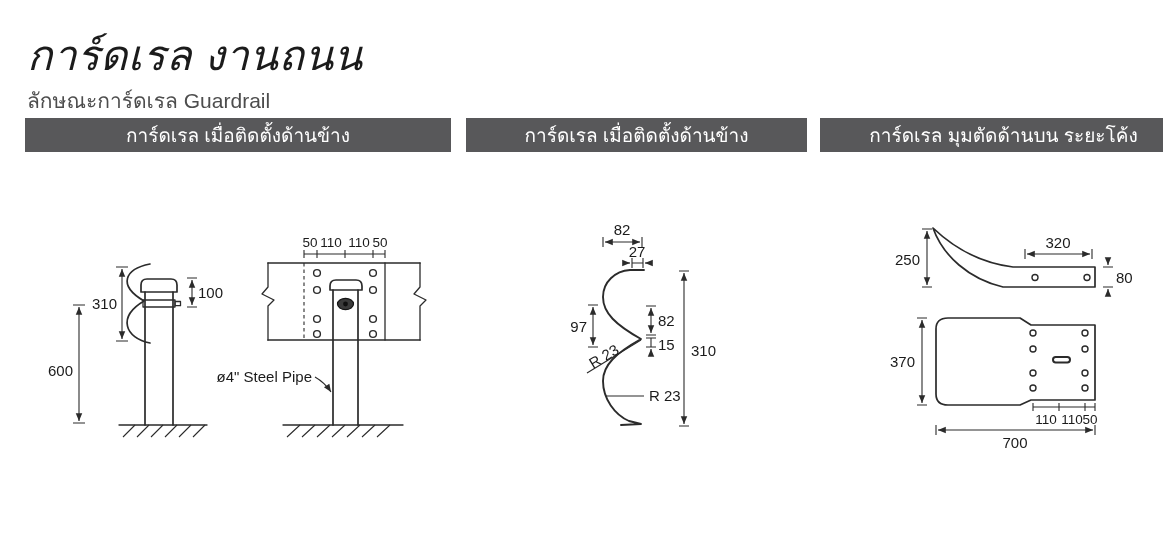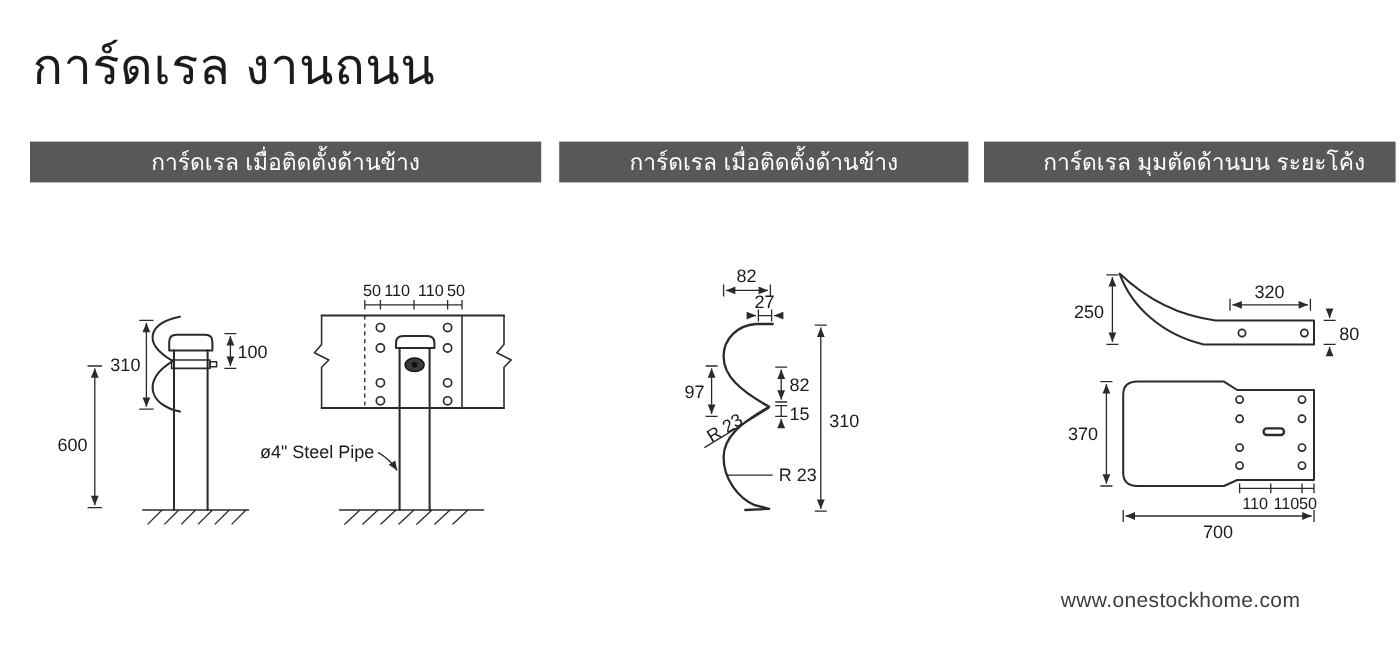--- a/index.html
+++ b/index.html
@@ -11,7 +11,7 @@
   #screen{position:relative;width:1167px;height:544px;background:#ffffff;overflow:hidden;}
 
   .page-title{position:absolute;left:27px;top:22px;font-size:42px;font-weight:500;
-    color:var(--title-text);letter-spacing:.5px;}
+    color:var(--title-text);letter-spacing:.5px;font-style:italic;}
   .page-subtitle{position:absolute;left:27px;top:84px;font-size:21px;font-weight:400;
     color:var(--subtitle-text);}
   .website{position:absolute;left:884px;top:490px;font-size:17.5px;color:var(--website-text);

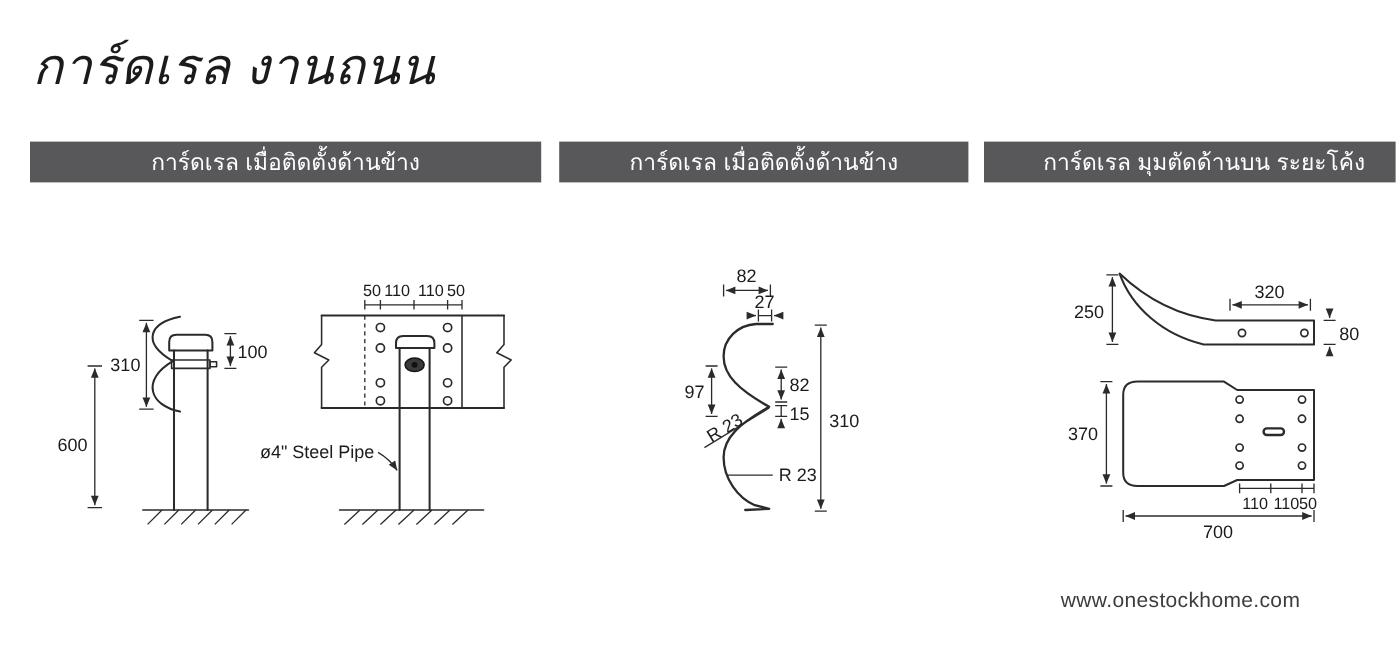--- a/index.html
+++ b/index.html
@@ -52,6 +52,7 @@
   </svg>
 
   <div class="page-title">การ์ดเรล งานถนน</div>
+  <div class="page-subtitle">ลักษณะการ์ดเรล Guardrail</div>
 
   <div class="hdr hdr1">การ์ดเรล เมื่อติดตั้งด้านข้าง</div>
   <div class="hdr hdr2">การ์ดเรล เมื่อติดตั้งด้านข้าง</div>

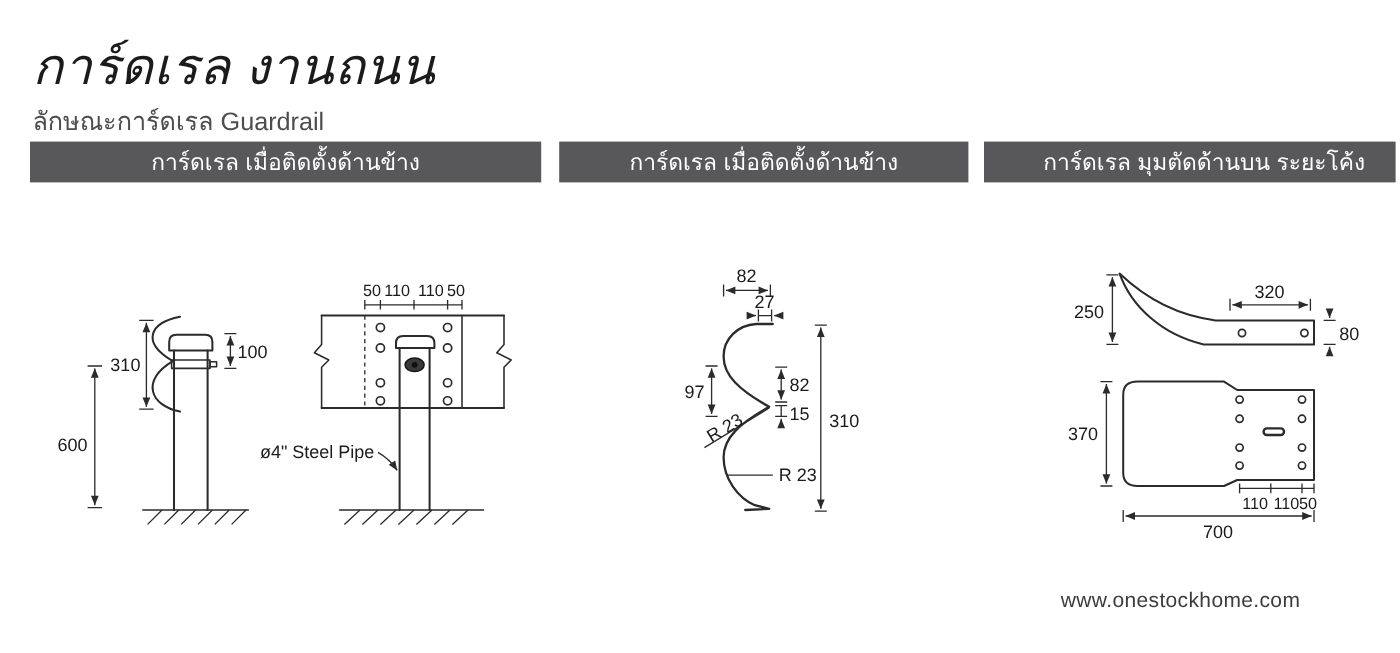--- a/index.html
+++ b/index.html
@@ -184,7 +184,6 @@
     </g>
   </svg>
 
-  <div class="website">www.onestockhome.com</div>
 </div>
 
 </body></html>

